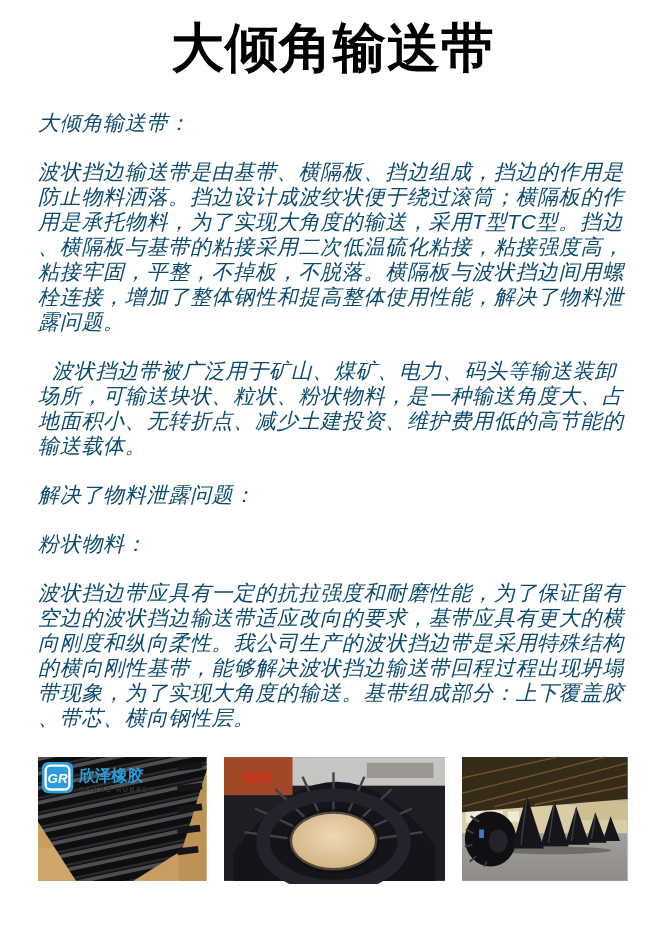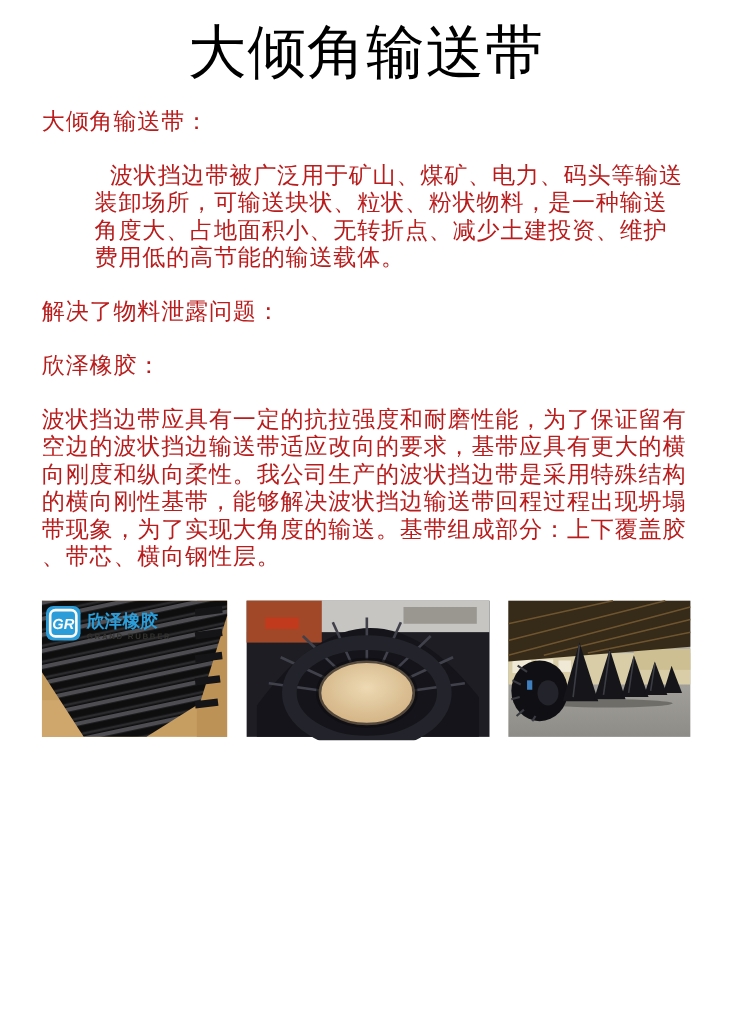--- a/index.html
+++ b/index.html
@@ -9,7 +9,7 @@
   }
   .page { padding:18px 38px 0 38px; }
   h1.title {
-    margin:0 0 20px 0; text-align:center; font-weight:400;
+    margin:0 0 32px 0; text-align:center; font-weight:700;
     font-size:53px; line-height:60px; letter-spacing:1px; color:#000;
   }
   p.body-text {

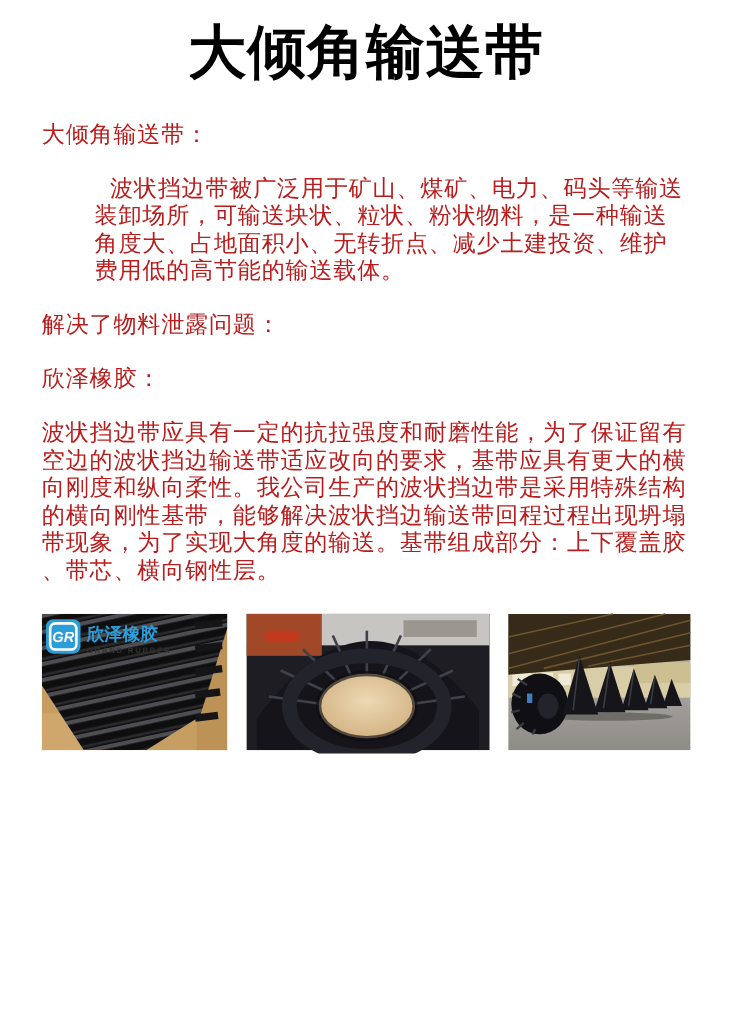--- a/index.html
+++ b/index.html
@@ -15,7 +15,7 @@
   p.body-text {
     margin:0 0 24px 0; font-size:21px; line-height:25px;
     letter-spacing:0.7px; line-break:anywhere; word-break:break-all;
-    text-align:left; color:#b91c1c;
+    text-align:left; color:#0c4a6e;font-style:italic;
   }
   p.indented { text-indent:14px;margin-left:48px; }
   .gallery { margin-top:6px; display:flex; gap:17px;text-align:center; }

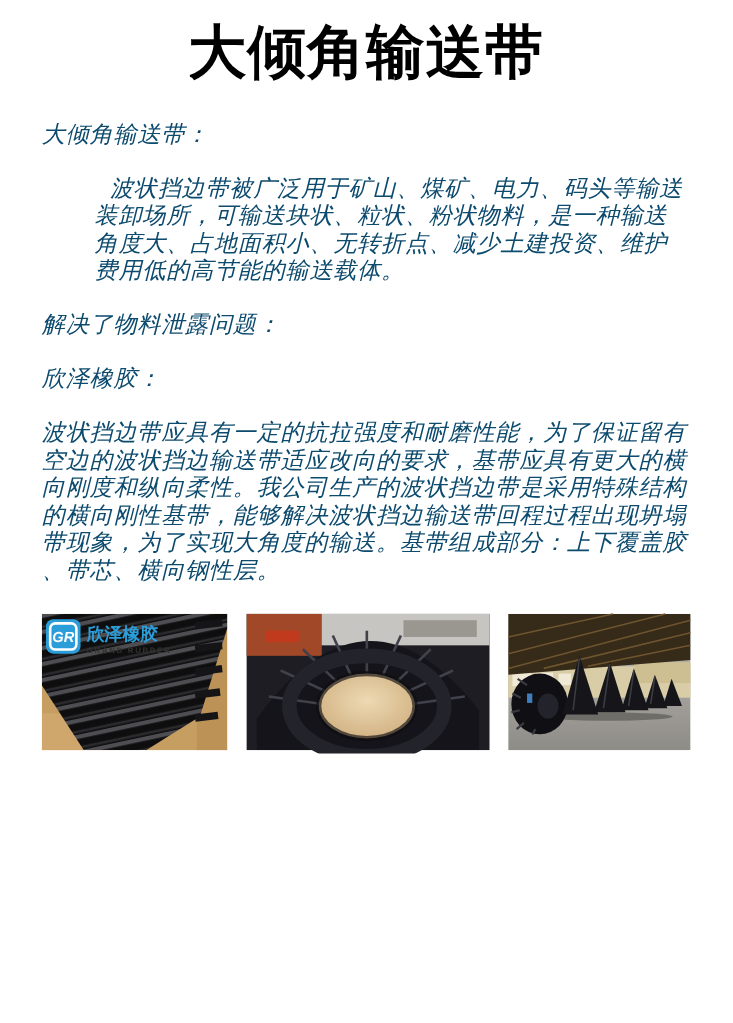--- a/index.html
+++ b/index.html
@@ -33,6 +33,7 @@
 
   <p class="body-text">大倾角输送带：</p>
 
+  <p class="body-text">波状挡边输送带是由基带、横隔板、挡边组成，挡边的作用是防止物料洒落。挡边设计成波纹状便于绕过滚筒；横隔板的作用是承托物料，为了实现大角度的输送，采用T型TC型。挡边、横隔板与基带的粘接采用二次低温硫化粘接，粘接强度高，粘接牢固，平整，不掉板，不脱落。横隔板与波状挡边间用螺栓连接，增加了整体钢性和提高整体使用性能，解决了物料泄露问题。</p>
 
   <p class="body-text indented">波状挡边带被广泛用于矿山、煤矿、电力、码头等输送装卸场所，可输送块状、粒状、粉状物料，是一种输送角度大、占地面积小、无转折点、减少土建投资、维护费用低的高节能的输送载体。</p>
 

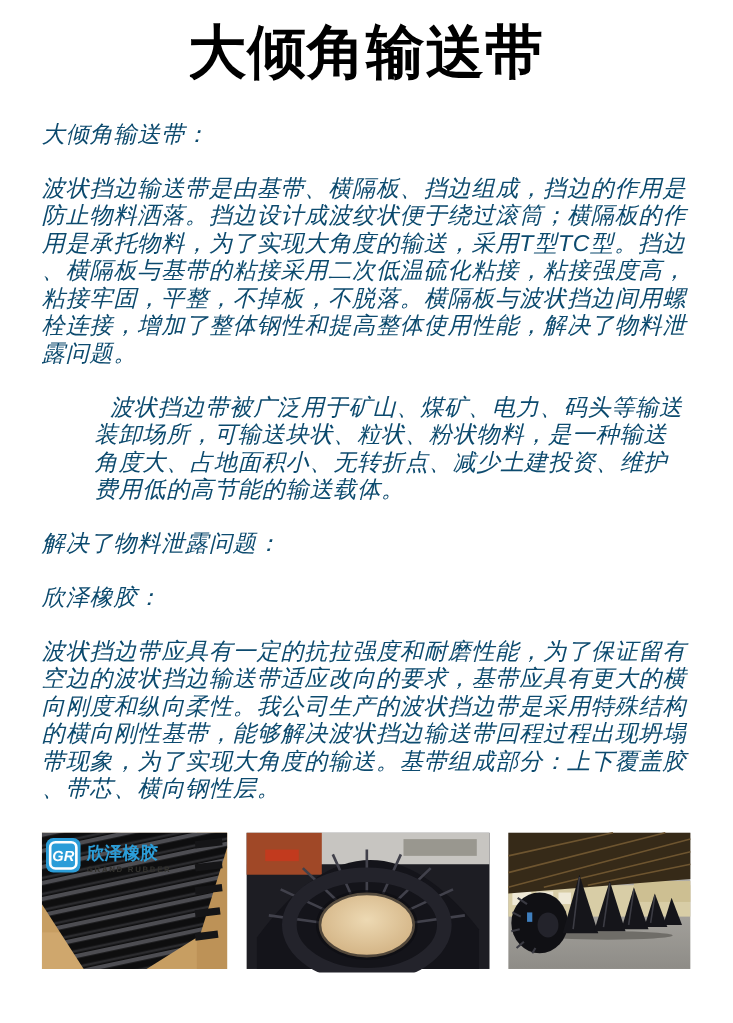--- a/index.html
+++ b/index.html
@@ -17,7 +17,7 @@
     letter-spacing:0.7px; line-break:anywhere; word-break:break-all;
     text-align:left; color:#0c4a6e;font-style:italic;
   }
-  p.indented { text-indent:14px;margin-left:48px; }
+  p.indented { text-indent:14px; }
   .gallery { margin-top:6px; display:flex; gap:17px;text-align:center; }
   .gallery svg { display:block; }
   .logo-cn { font-size:17px; font-weight:bold; }

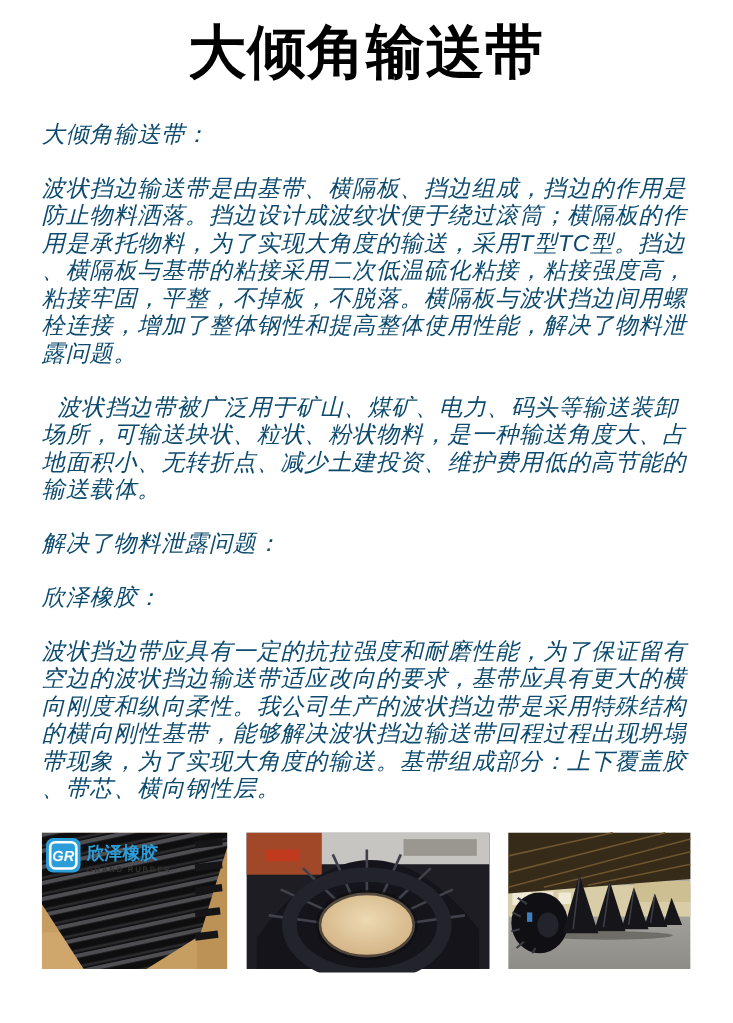--- a/index.html
+++ b/index.html
@@ -39,7 +39,7 @@
 
   <p class="body-text">解决了物料泄露问题：</p>
 
-  <p class="body-text">欣泽橡胶：</p>
+  <p class="body-text">粉状物料：</p>
 
   <p class="body-text">波状挡边带应具有一定的抗拉强度和耐磨性能，为了保证留有空边的波状挡边输送带适应改向的要求，基带应具有更大的横向刚度和纵向柔性。我公司生产的波状挡边带是采用特殊结构的横向刚性基带，能够解决波状挡边输送带回程过程出现坍塌带现象，为了实现大角度的输送。基带组成部分：上下覆盖胶、带芯、横向钢性层。</p>
 

